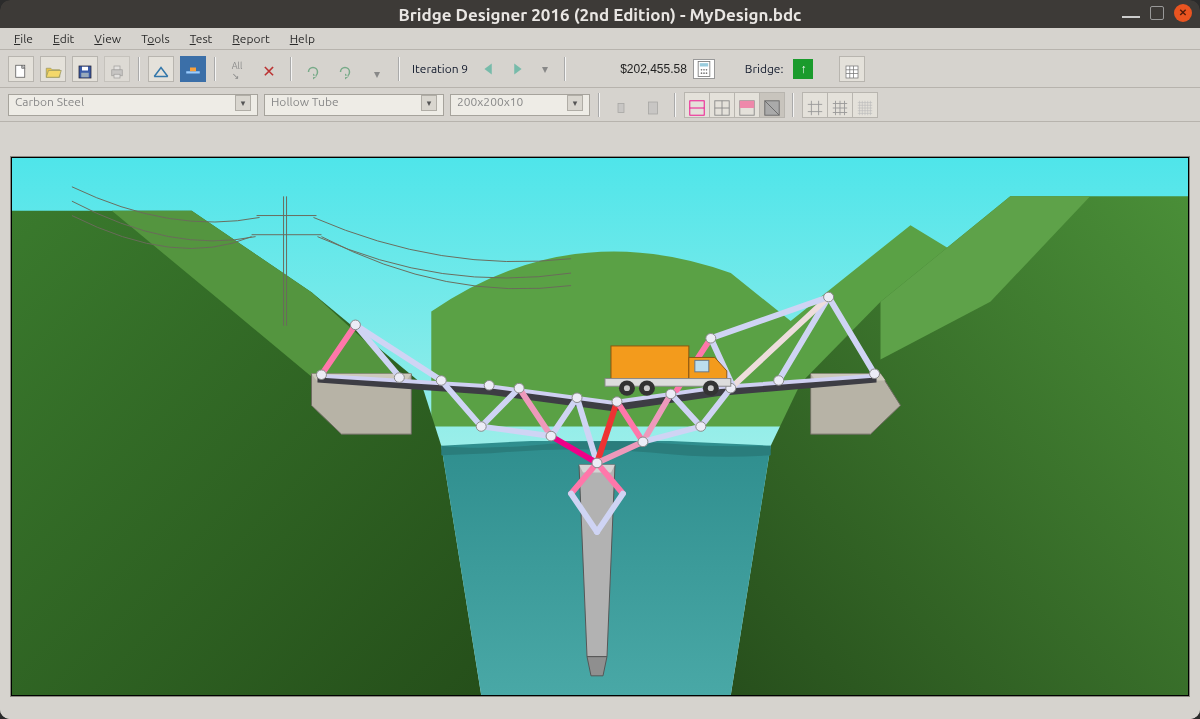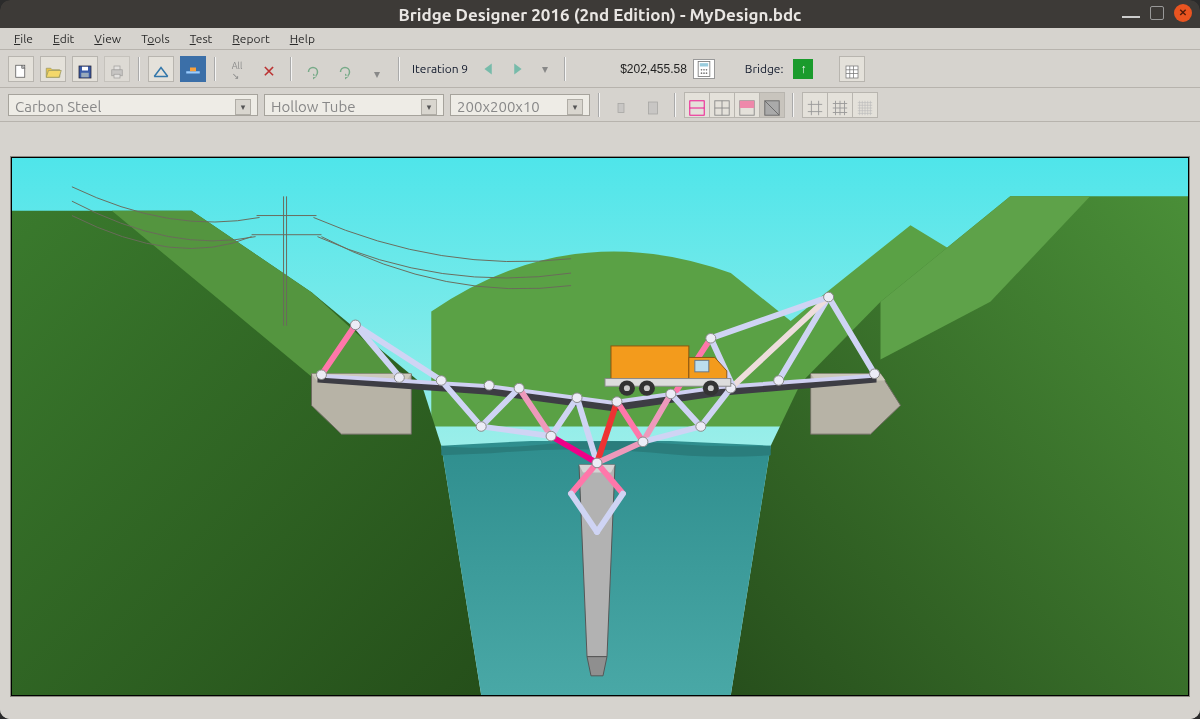--- a/index.html
+++ b/index.html
@@ -87,9 +87,9 @@
     height:22px; border:1px solid #a6a39c;
     background:#eeece6;
     color:#888;
-    display:flex; align-items:flex-end;
+    display:flex; align-items:flex-start;
     padding:0 6px; gap:6px;
-    font-size:15px;
+    font-size:12px;
   }
   .dropdown .dd-arrow {
     margin-left:auto;

